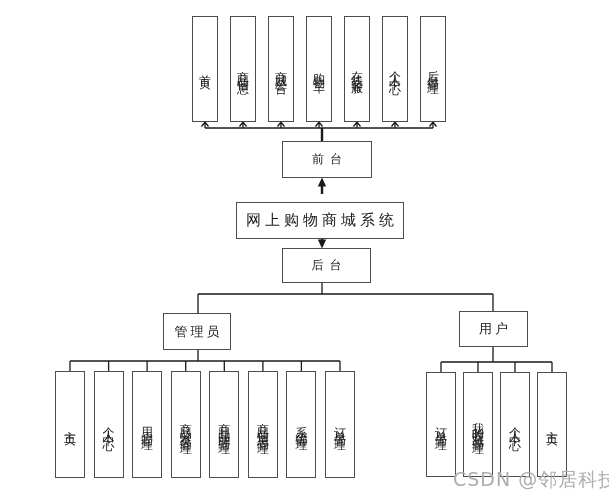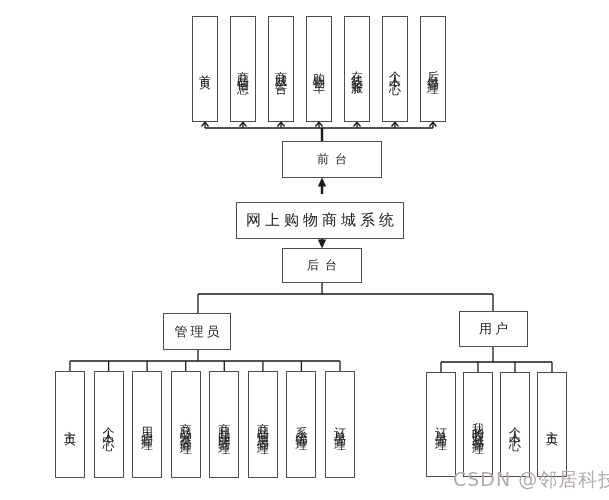--- a/index.html
+++ b/index.html
@@ -133,7 +133,7 @@
     <span class="vtext">后台管理</span>
   </div>
 
-  <div class="node" style="left:282px;top:141px;width:100px;height:37px">
+  <div class="node" style="left:282px;top:141px;width:90px;height:37px">
     <span class="htext">前台</span>
   </div>
 

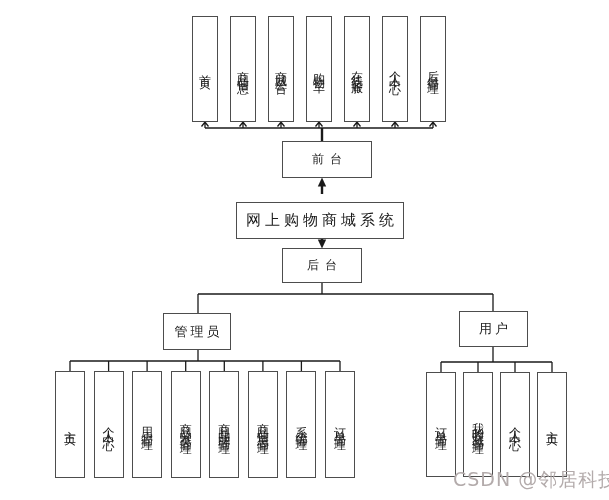--- a/index.html
+++ b/index.html
@@ -141,7 +141,7 @@
     <span class="roottext">网上购物商城系统</span>
   </div>
 
-  <div class="node" style="left:282px;top:248px;width:80px;height:35px">
+  <div class="node" style="left:282px;top:248px;width:89px;height:35px">
     <span class="htext">后台</span>
   </div>
 

